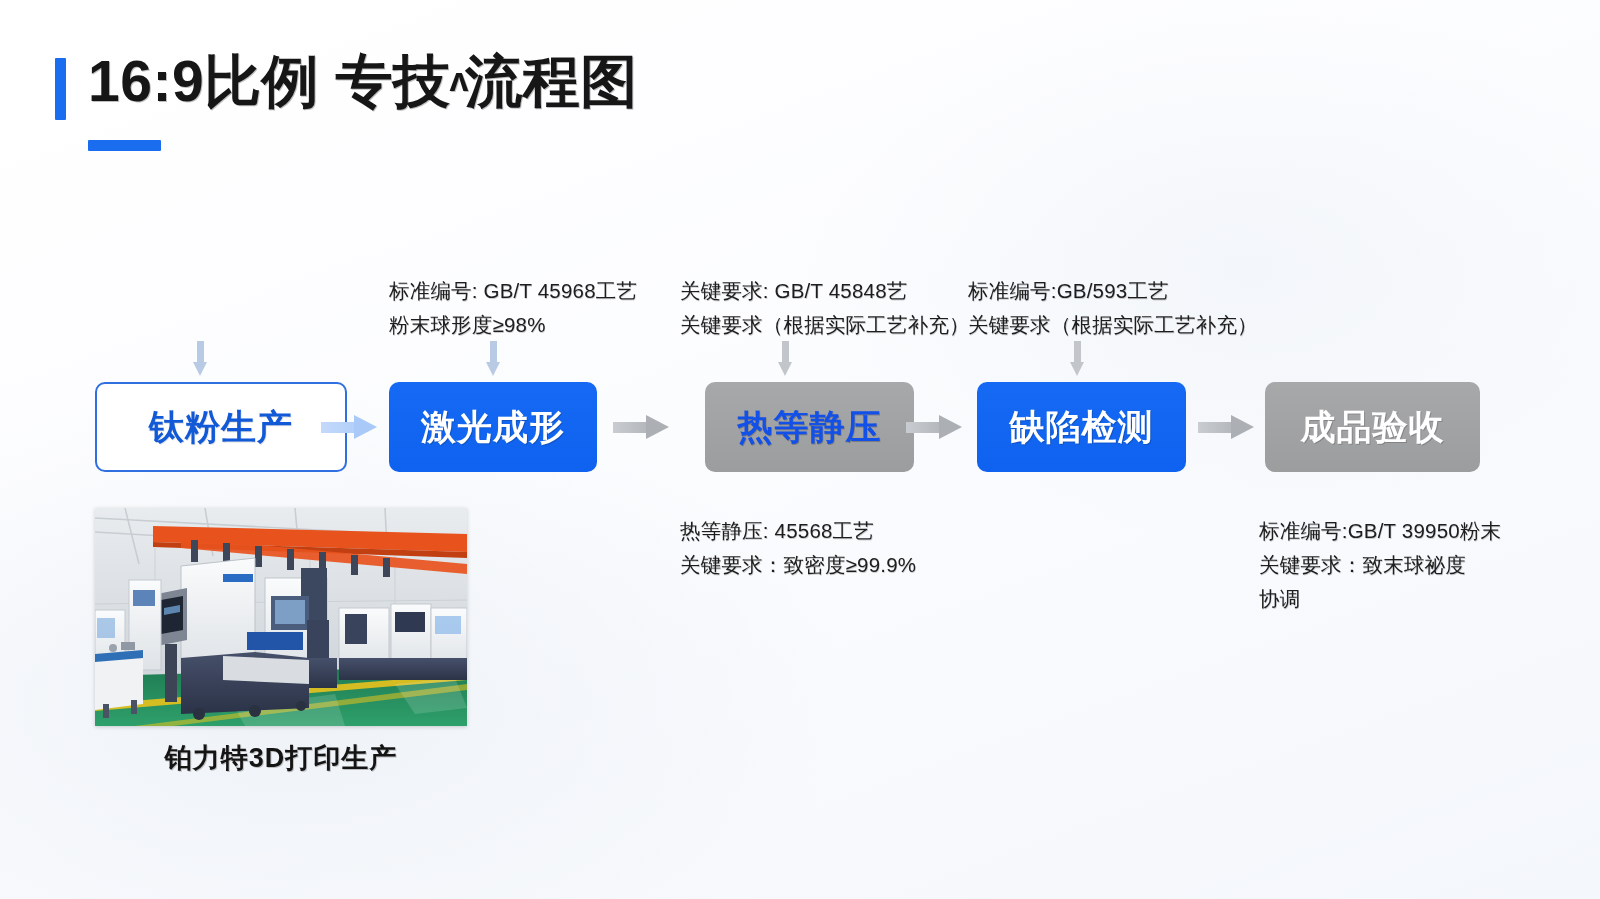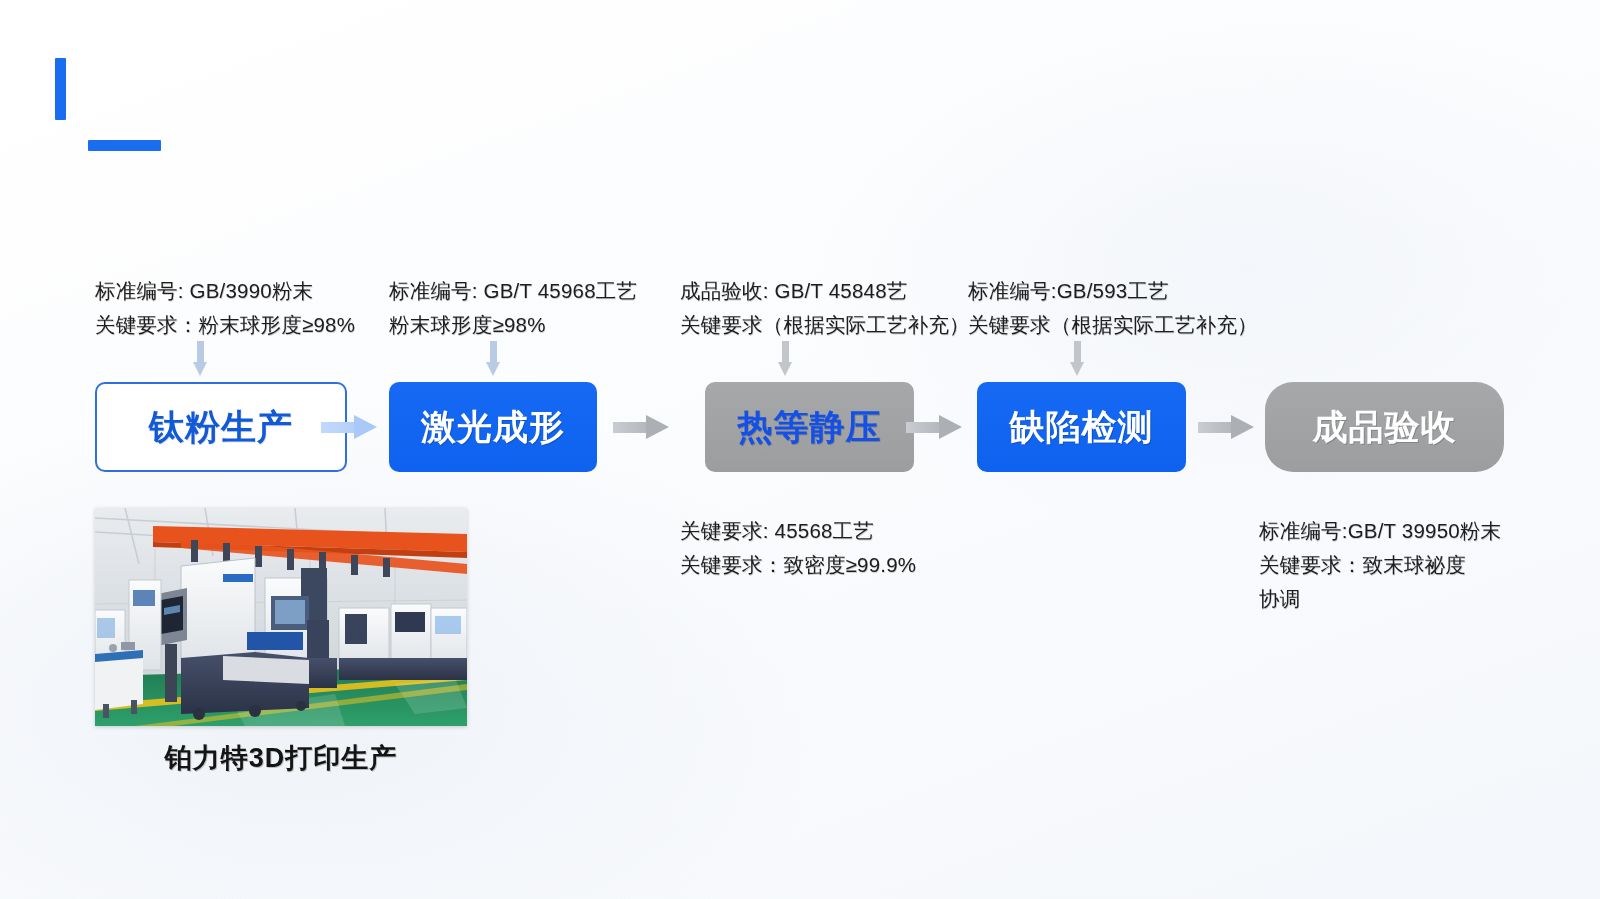--- a/index.html
+++ b/index.html
@@ -198,6 +198,7 @@
 
   <div class="title-wrap">
     <div class="title-bar"></div>
+    <div class="title-text"><span>16:9比例 专技</span><span class="title-glyph">ʌ</span><span>流程图</span></div>
   </div>
   <div class="title-underline"></div>
 

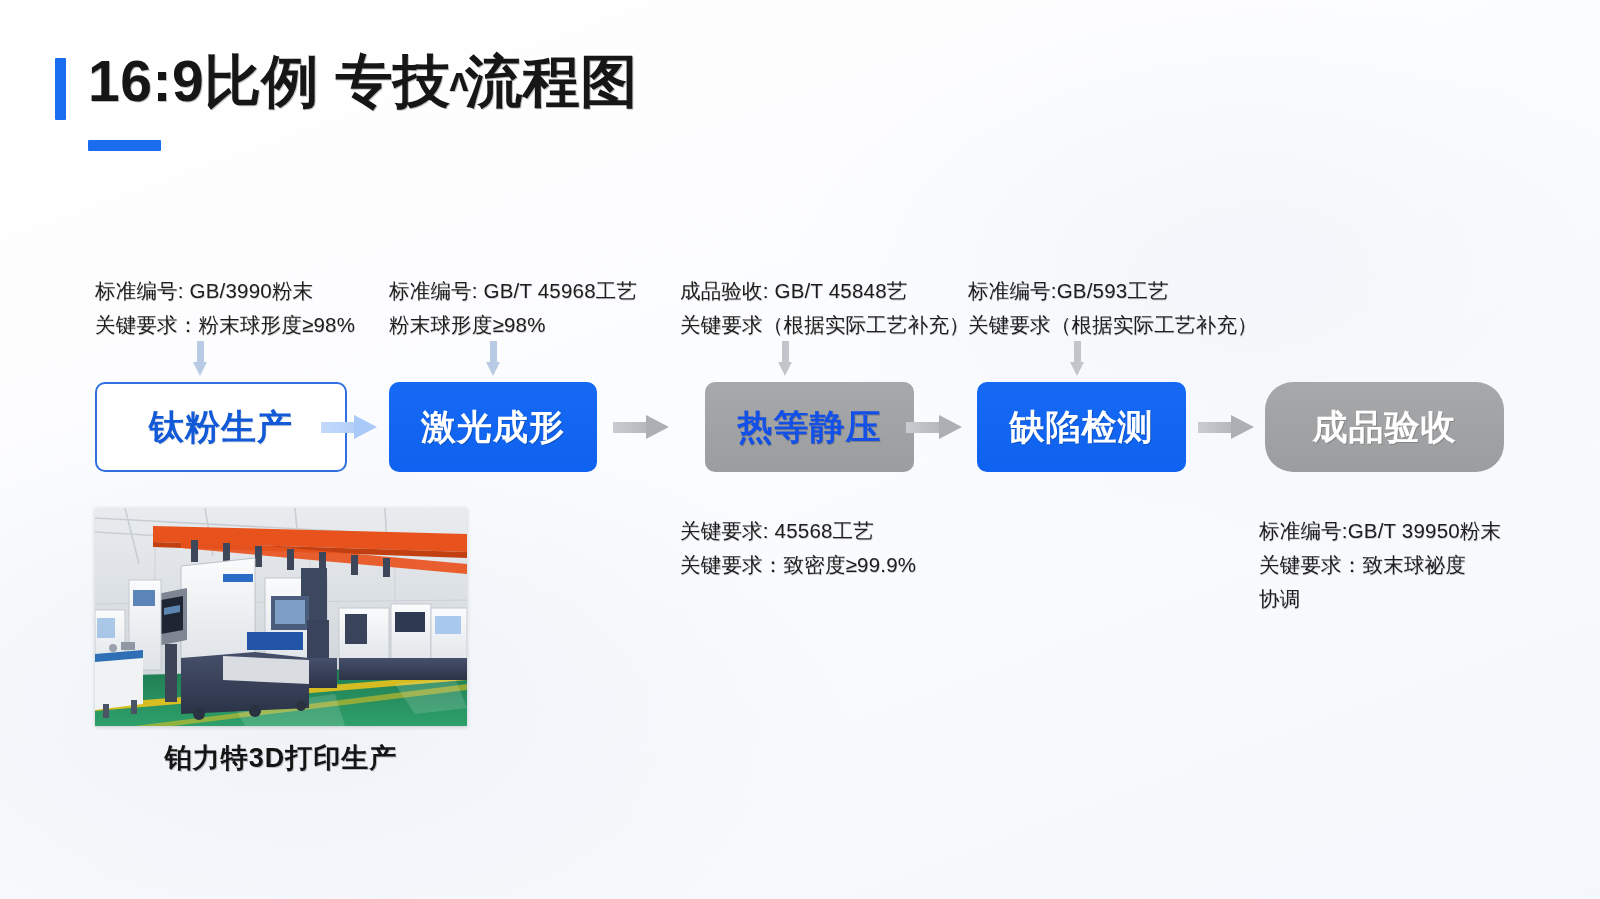--- a/index.html
+++ b/index.html
@@ -202,10 +202,6 @@
   </div>
   <div class="title-underline"></div>
 
-  <div class="anno" style="left:95px; top:274px;">
-    <span class="line">标准编号: GB/3990粉末</span>
-    <span class="line">关键要求：粉末球形度≥98%</span>
-  </div>
 
   <div class="anno" style="left:389px; top:274px;">
     <span class="line">标准编号: GB/T 45968工艺</span>

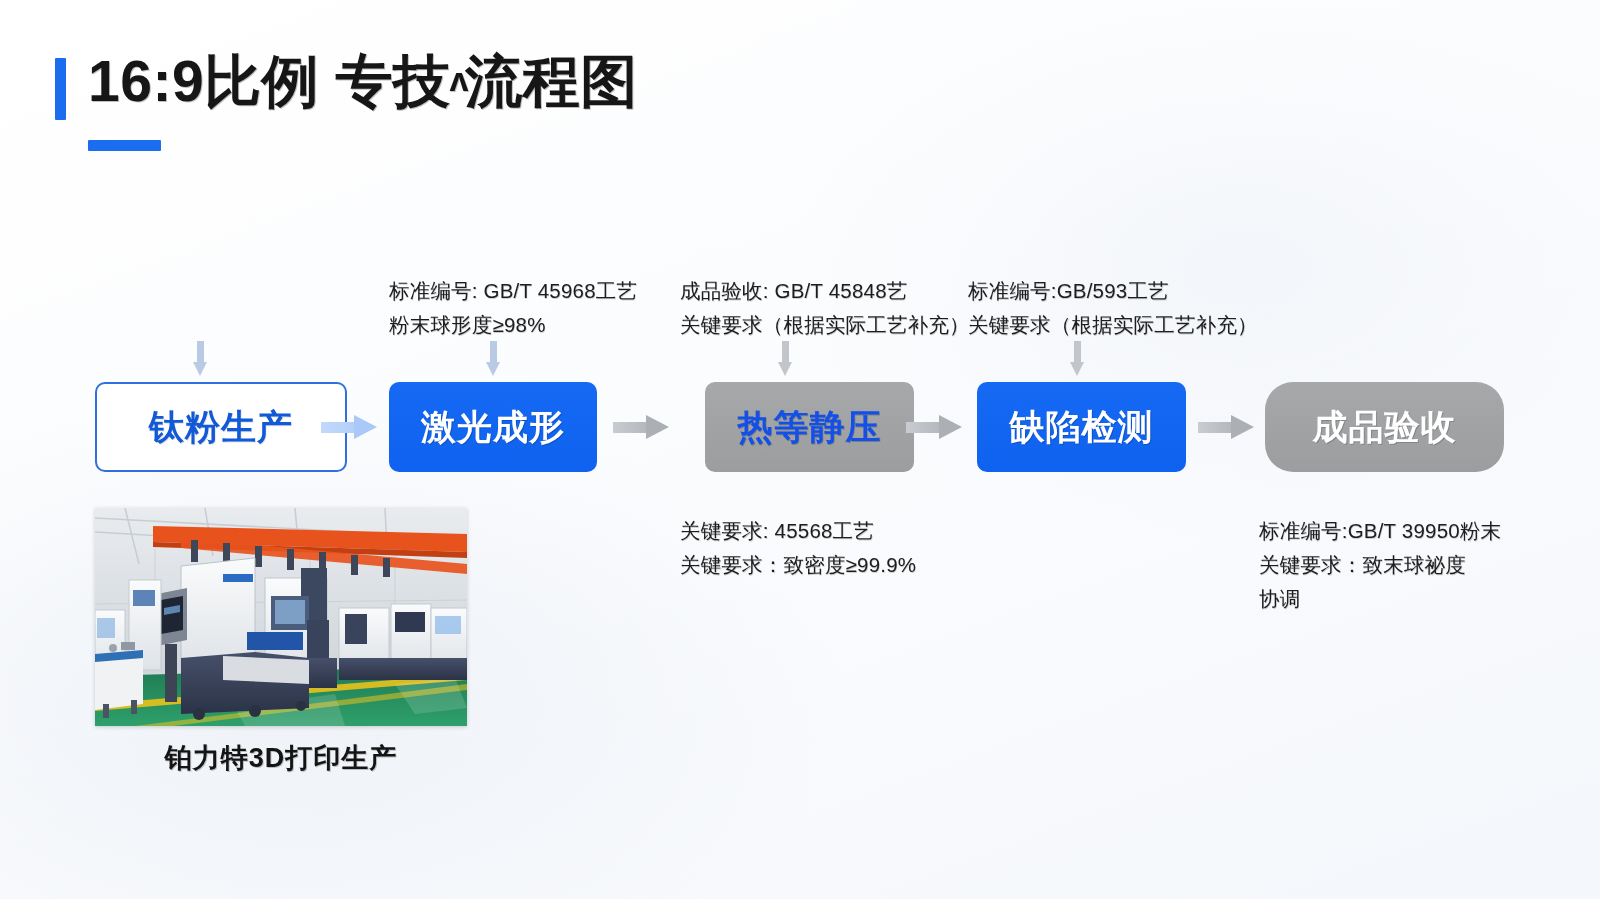--- a/index.html
+++ b/index.html
@@ -209,7 +209,7 @@
   </div>
 
   <div class="anno" style="left:680px; top:274px;">
-    <span class="line">成品验收: GB/T 45848艺</span>
+    <span class="line">关键要求: GB/T 45848艺</span>
     <span class="line">关键要求（根据实际工艺补充）</span>
   </div>
 

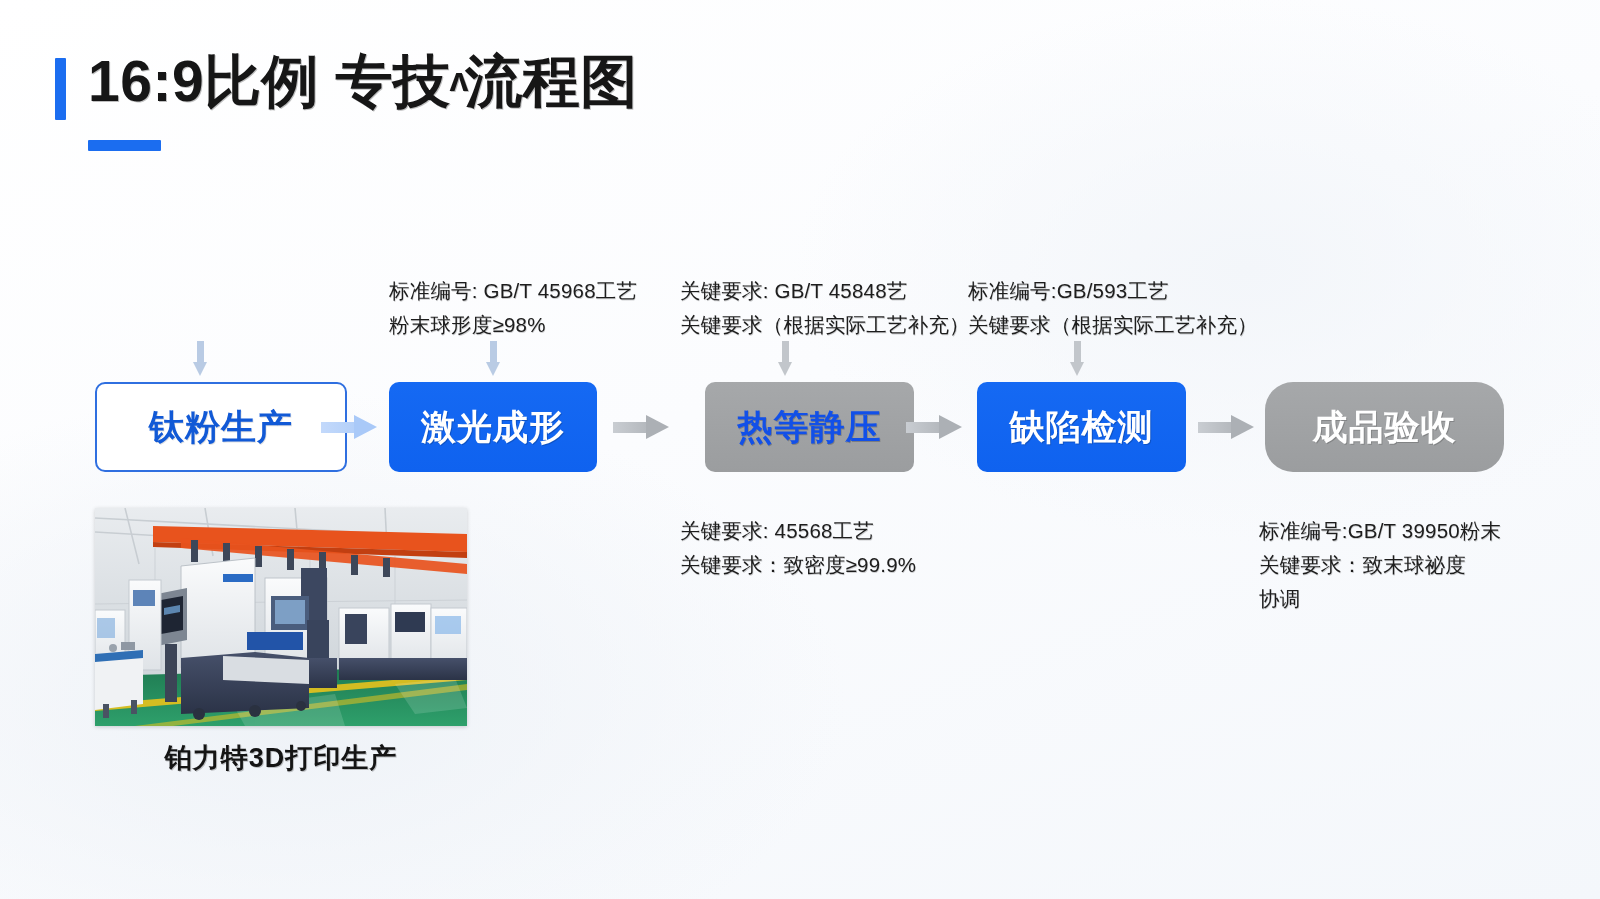--- a/index.html
+++ b/index.html
@@ -271,7 +271,7 @@
     <div class="head"></div>
   </div>
 
-  <div class="pbox gray" style="left:1265px; width:239px;border-radius:28px;">
+  <div class="pbox gray" style="left:1265px; width:215px;">
     <span>成品验收</span>
   </div>
 

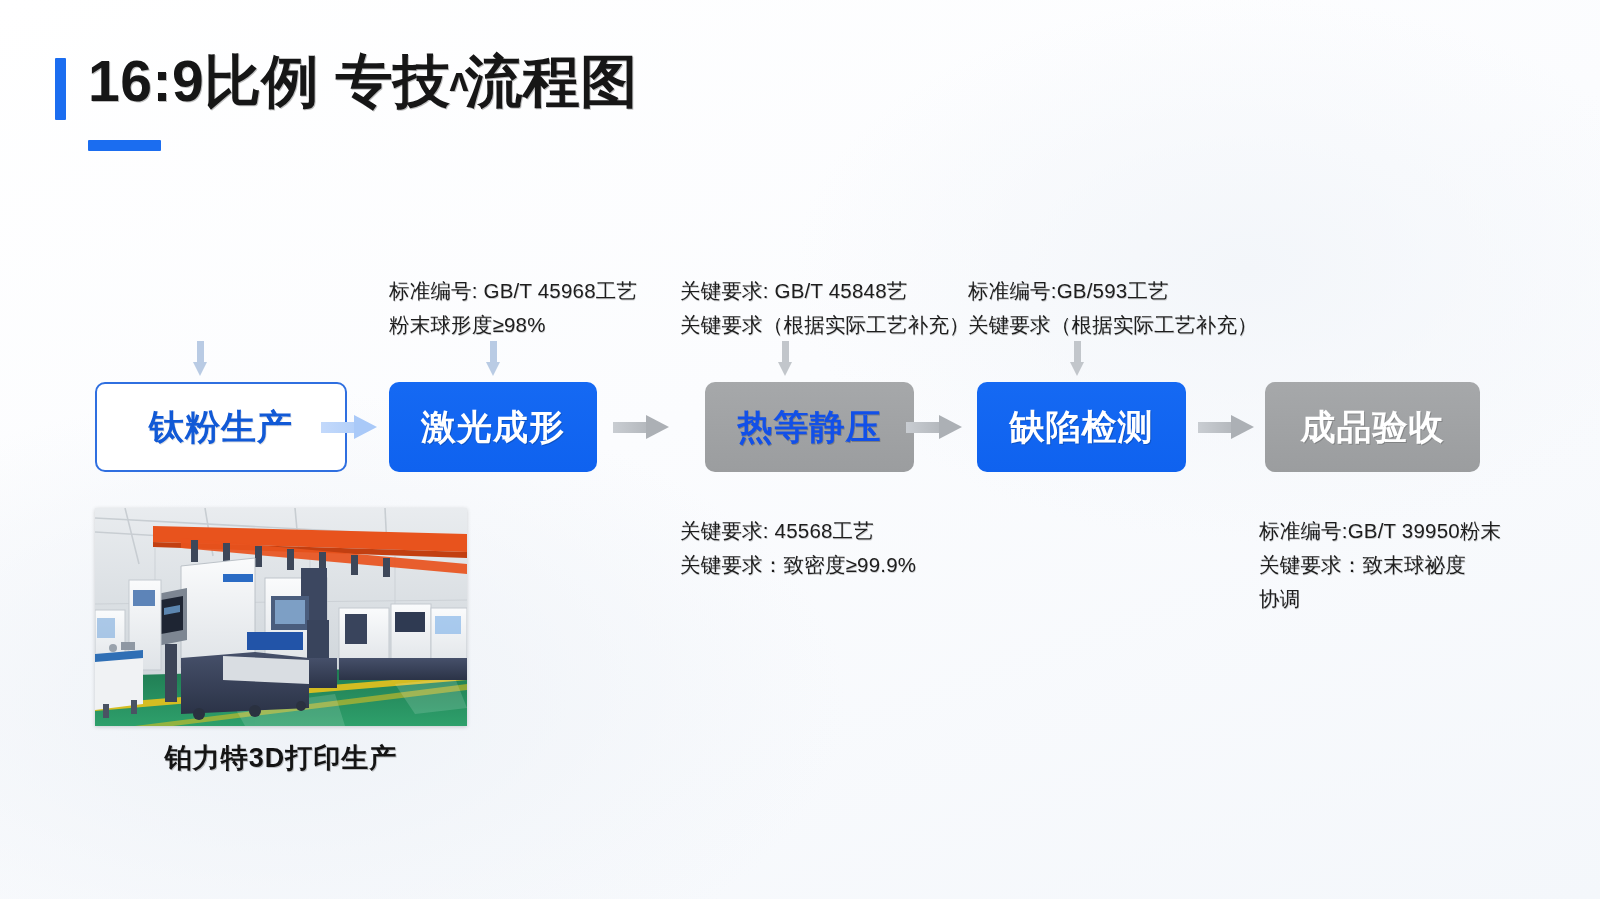--- a/index.html
+++ b/index.html
@@ -276,7 +276,7 @@
   </div>
 
   <div class="anno" style="left:680px; top:514px;">
-    <span class="line">关键要求: 45568工艺</span>
+    <span class="line">热等静压: 45568工艺</span>
     <span class="line">关键要求：致密度≥99.9%</span>
   </div>
 

